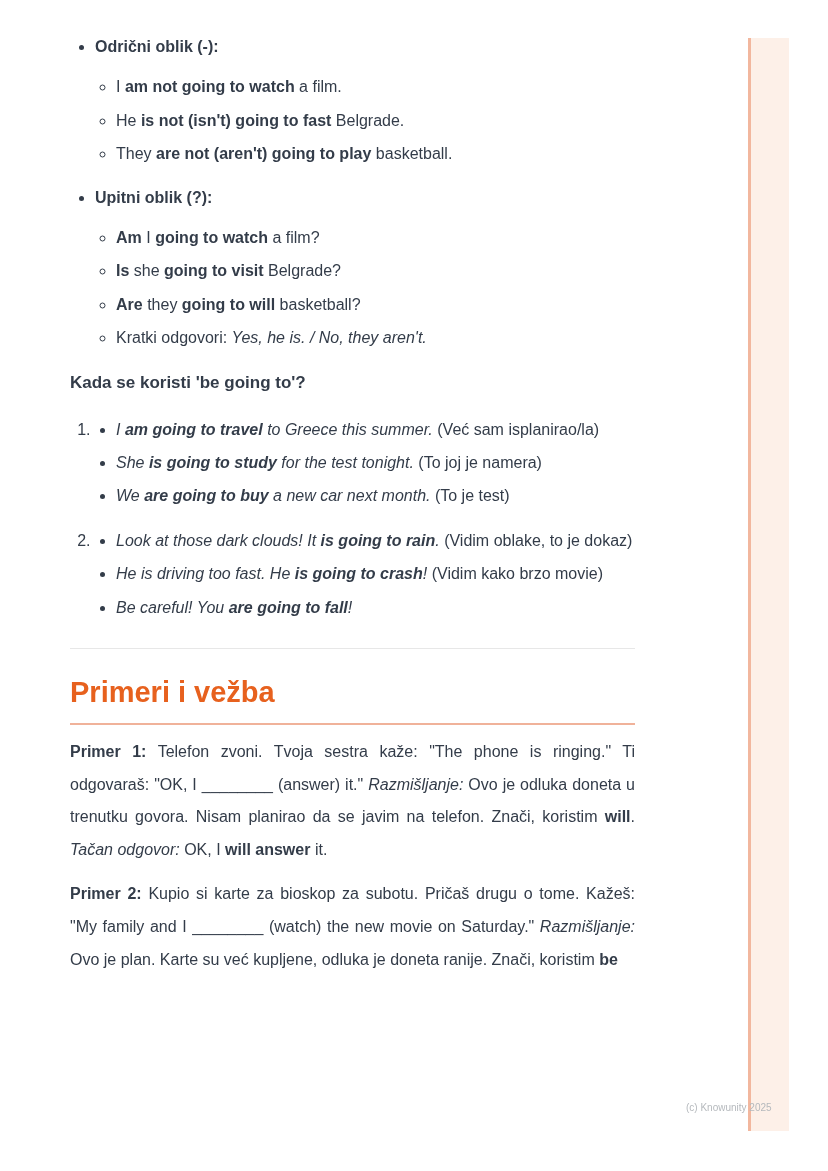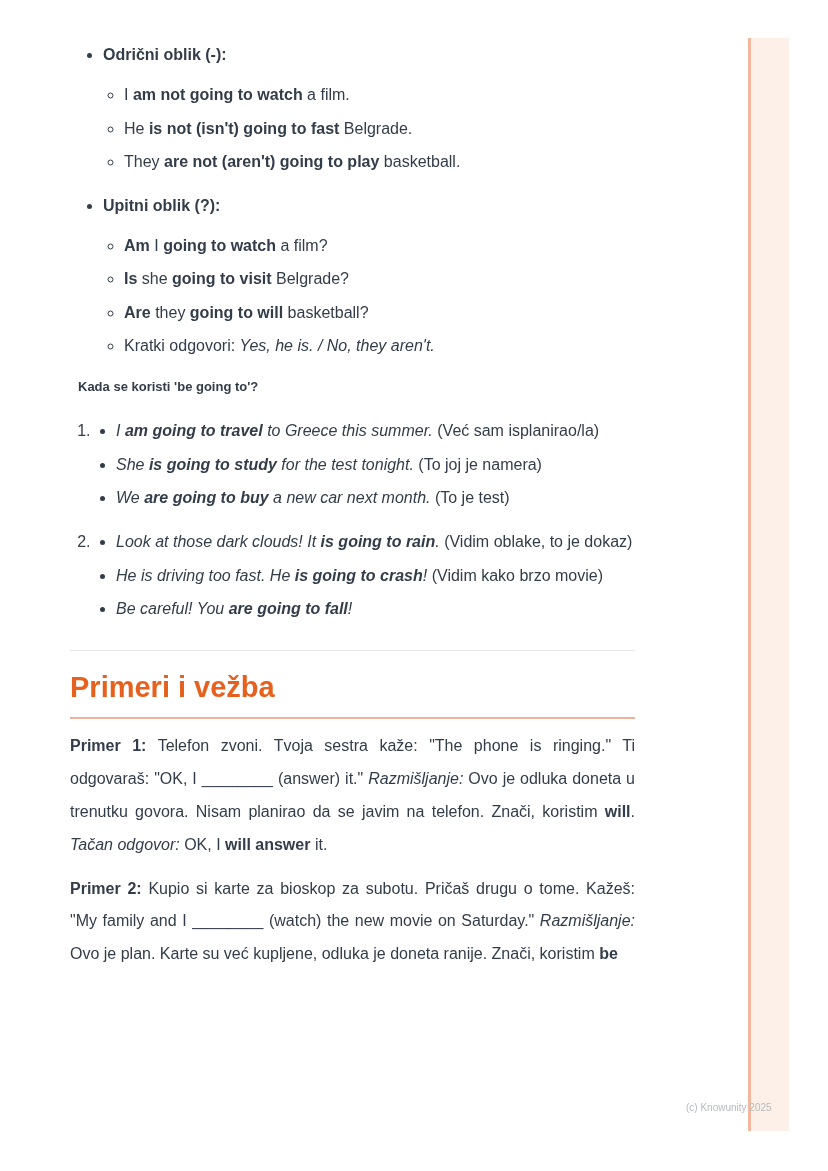--- a/index.html
+++ b/index.html
@@ -12,7 +12,7 @@
   .b{font-weight:bold;}
   .i{font-style:italic;}
   .content{position:absolute;left:70px;top:34px;width:565px;}
-  ul,ol{margin:8px;}
+  ul,ol{margin:0;}
   ul.lvl1{list-style:disc;padding-left:25px;}
   ul.lvl1>li{line-height:1.65;margin-bottom:2px;}
   ul.lvl1>li>.li-label{font-weight:bold;}

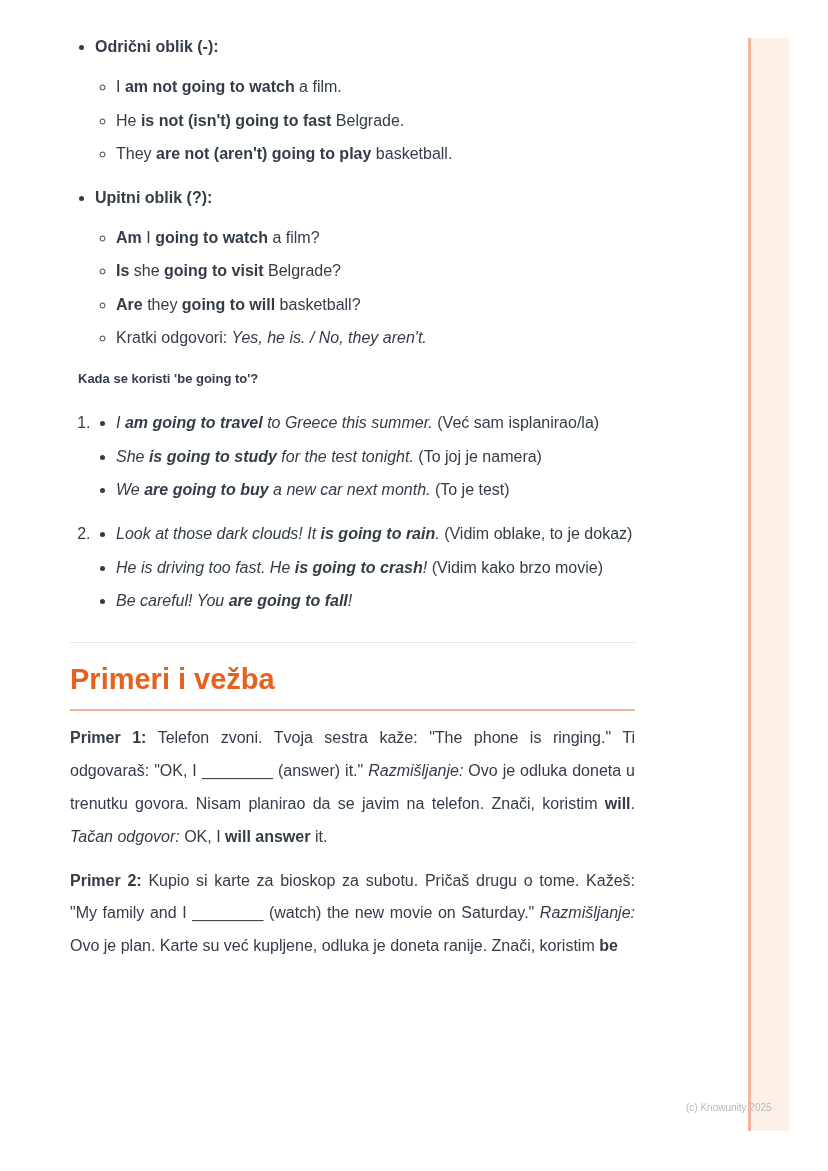--- a/index.html
+++ b/index.html
@@ -19,7 +19,7 @@
   ul.sub{list-style:circle;padding-left:21px;margin:14px 0 17px;}
   ol.main ul.sub{list-style:disc;}
   ul.sub>li{line-height:1.65;margin-bottom:7px;}
-  .usage-heading{font-weight:bold;font-size:13px;margin:6px 8px 20px;line-height:1.6;}
+  .usage-heading{font-weight:bold;font-size:17px;margin:6px 0 20px;line-height:1.6;}
   ol.main{padding-left:25px;margin:0;}
   ol.main>li{line-height:1.8;margin-bottom:4px;}
   hr.divider{border:none;border-top:1px solid #e7e7e7;margin:27px 0 0;}

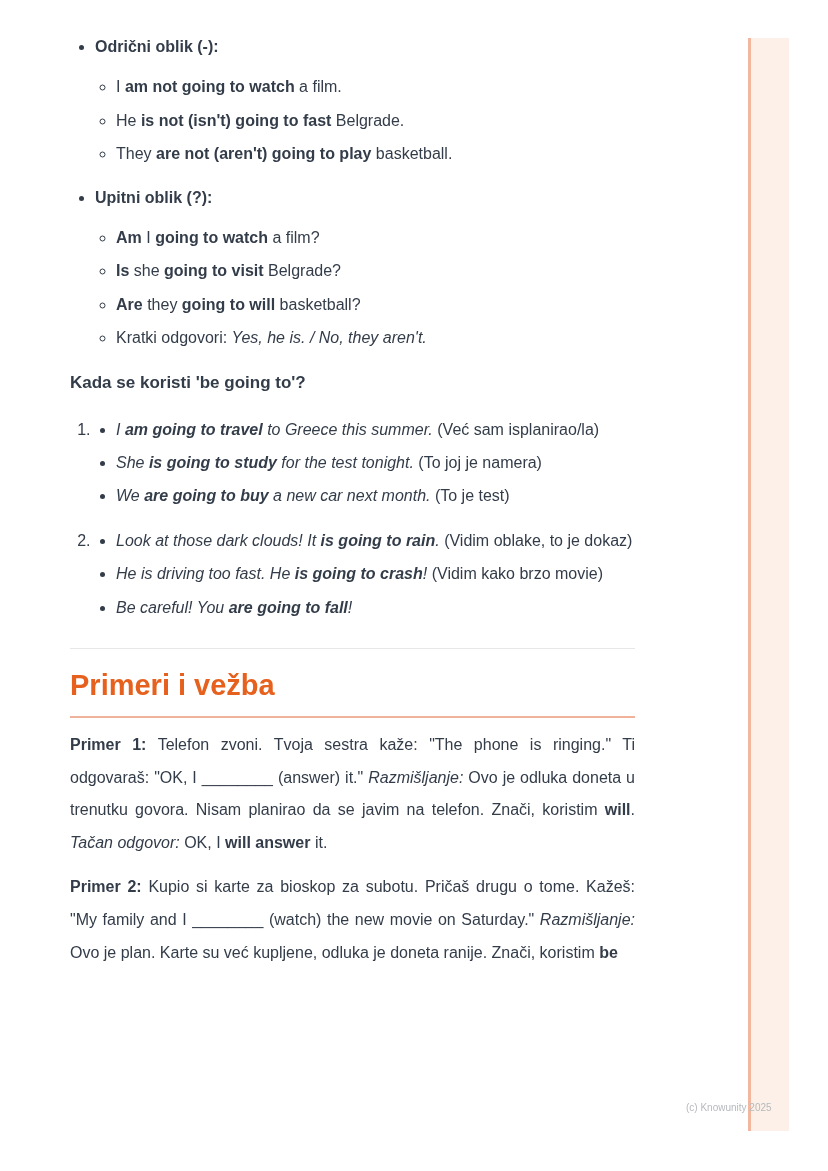--- a/index.html
+++ b/index.html
@@ -25,7 +25,7 @@
   hr.divider{border:none;border-top:1px solid #e7e7e7;margin:27px 0 0;}
   h2.section-title{
     color:#e7611e;font-size:29px;line-height:1.2;font-weight:bold;
-    margin:19px 0 0;padding-bottom:13px;border-bottom:2px solid #f0b29a;
+    margin:26px 0 0;padding-bottom:13px;border-bottom:2px solid #f0b29a;
   }
   p.prose{line-height:2.05;margin:14px 0 0;}
   p.prose.just{text-align:justify;margin:11px 0 0;}

